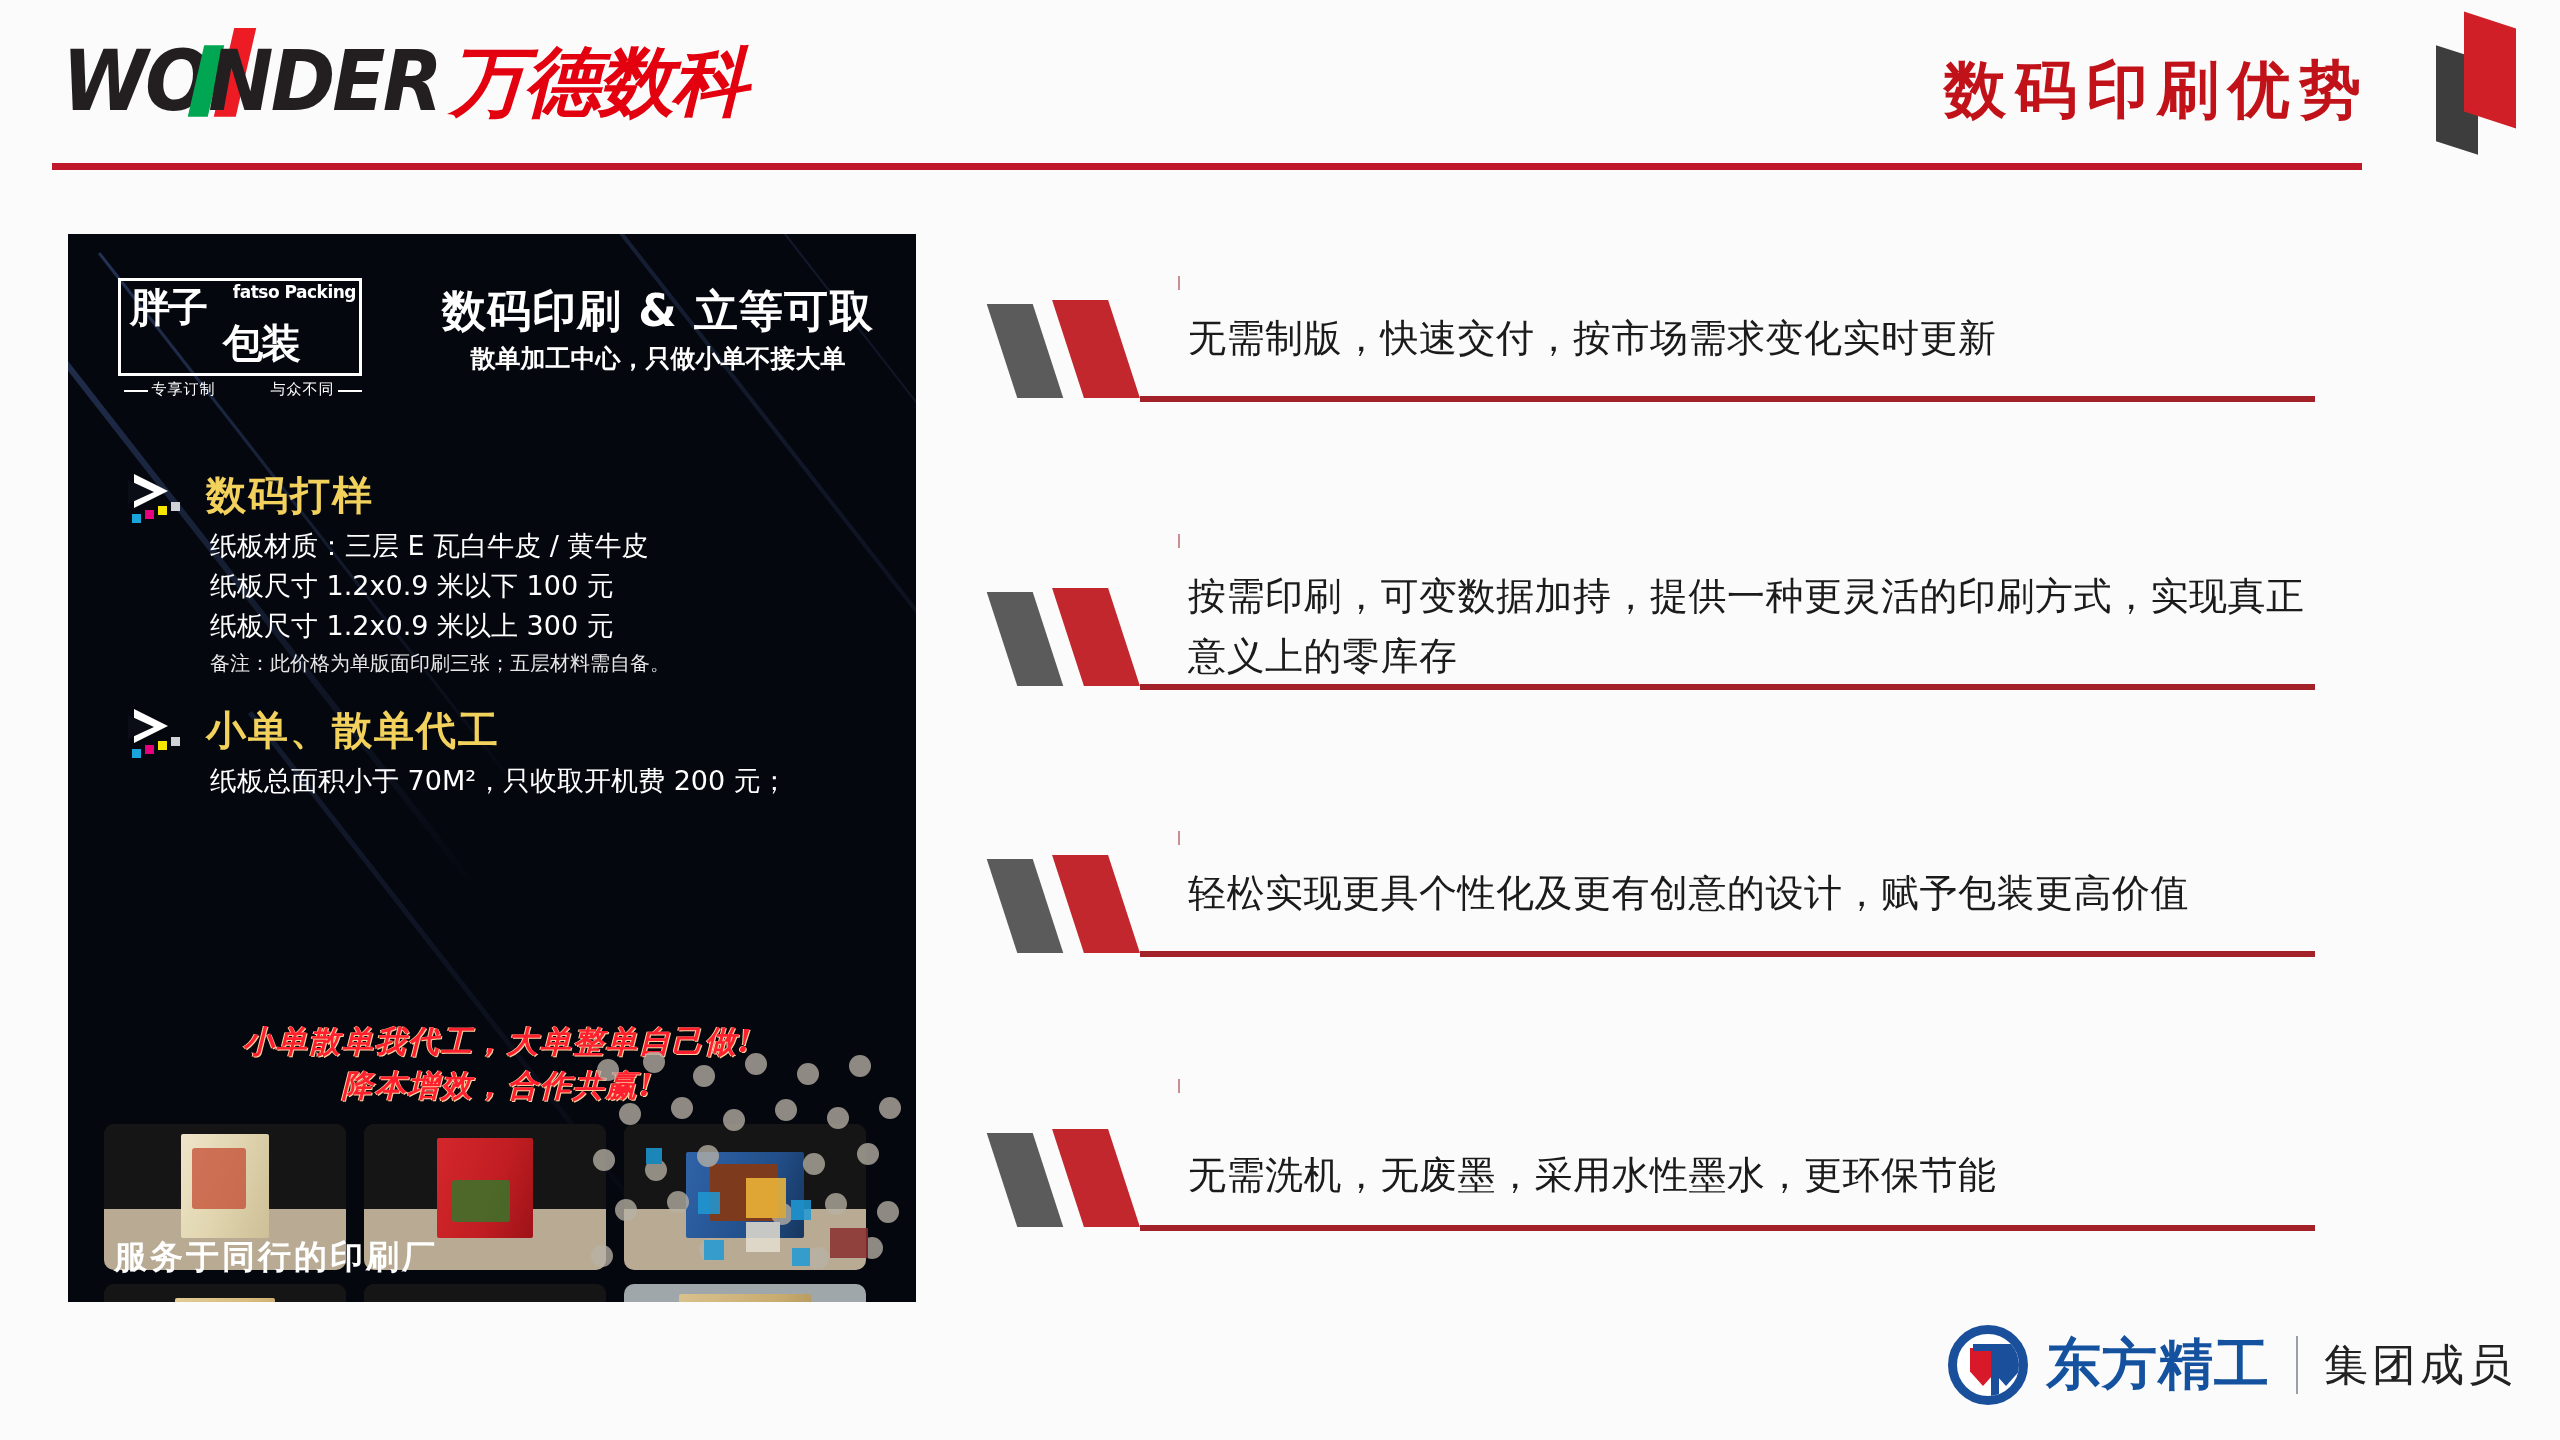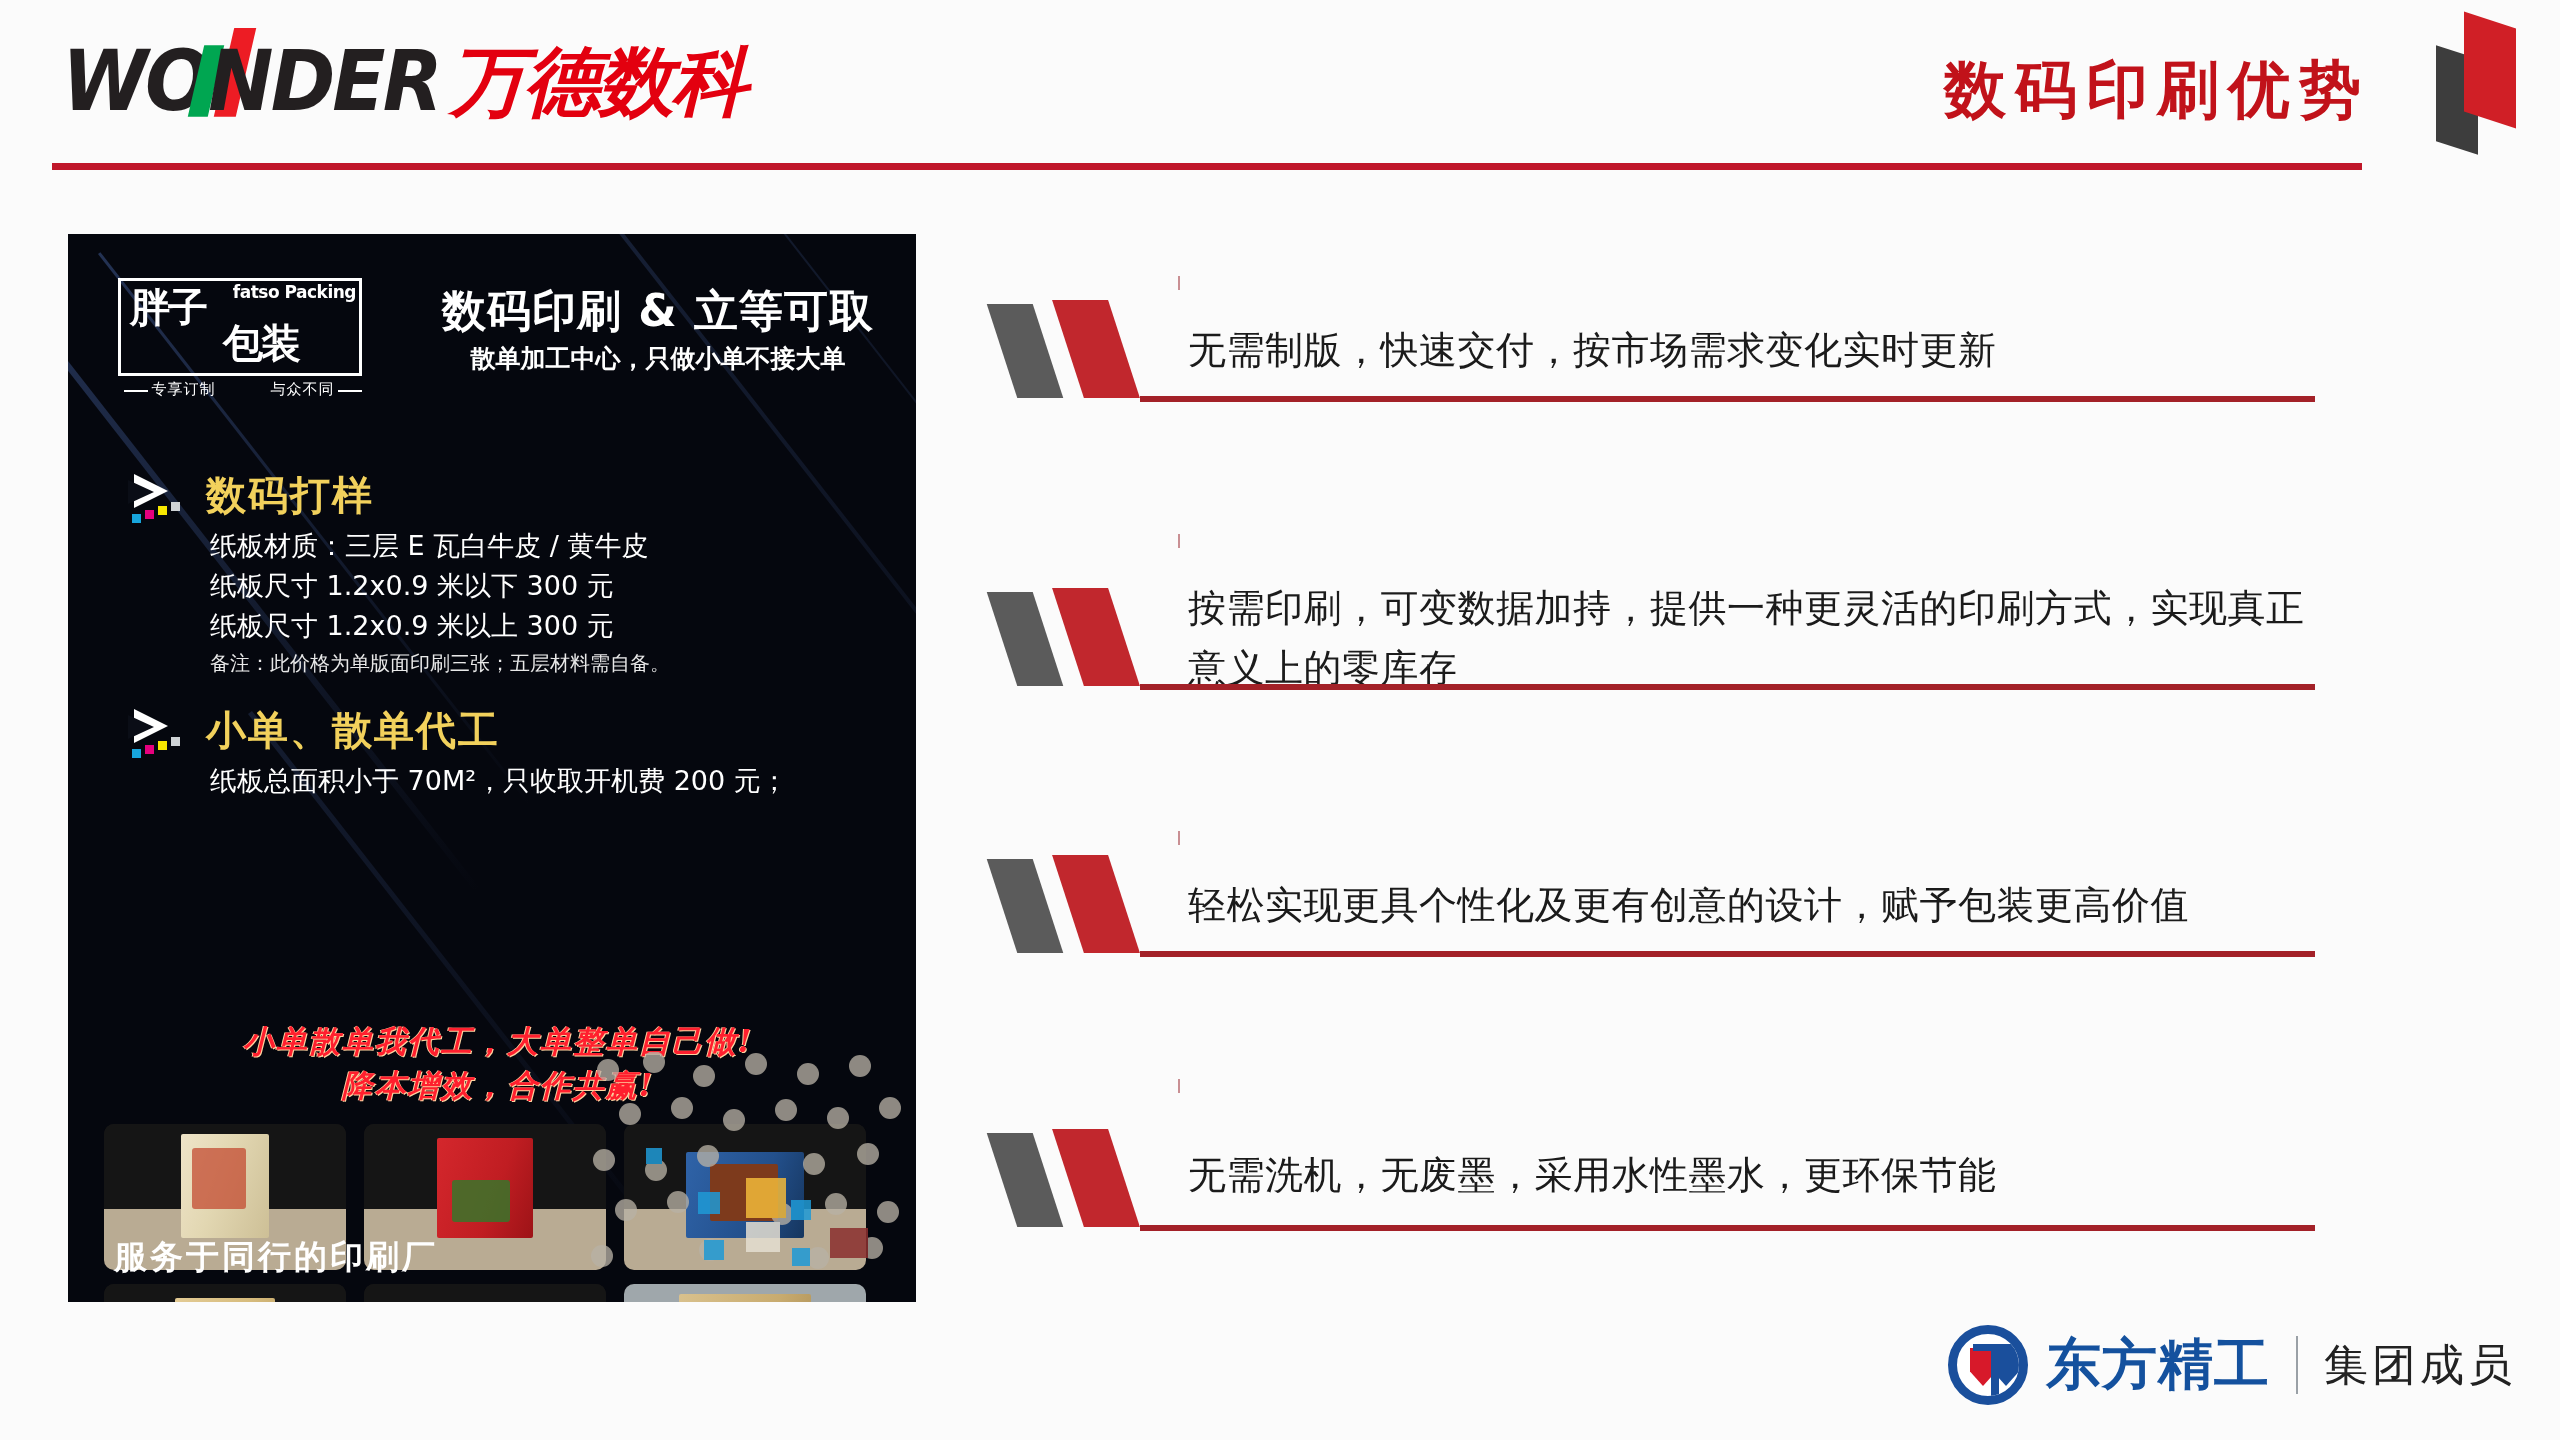--- a/index.html
+++ b/index.html
@@ -373,7 +373,7 @@
   }
   .bullet .btext {
     position: absolute;
-    left: 188px; top: 20px;
+    left: 188px; top: 8px;
     width: 1150px;
     font-family: "DejaVu Sans", sans-serif;
     font-size: 38px;

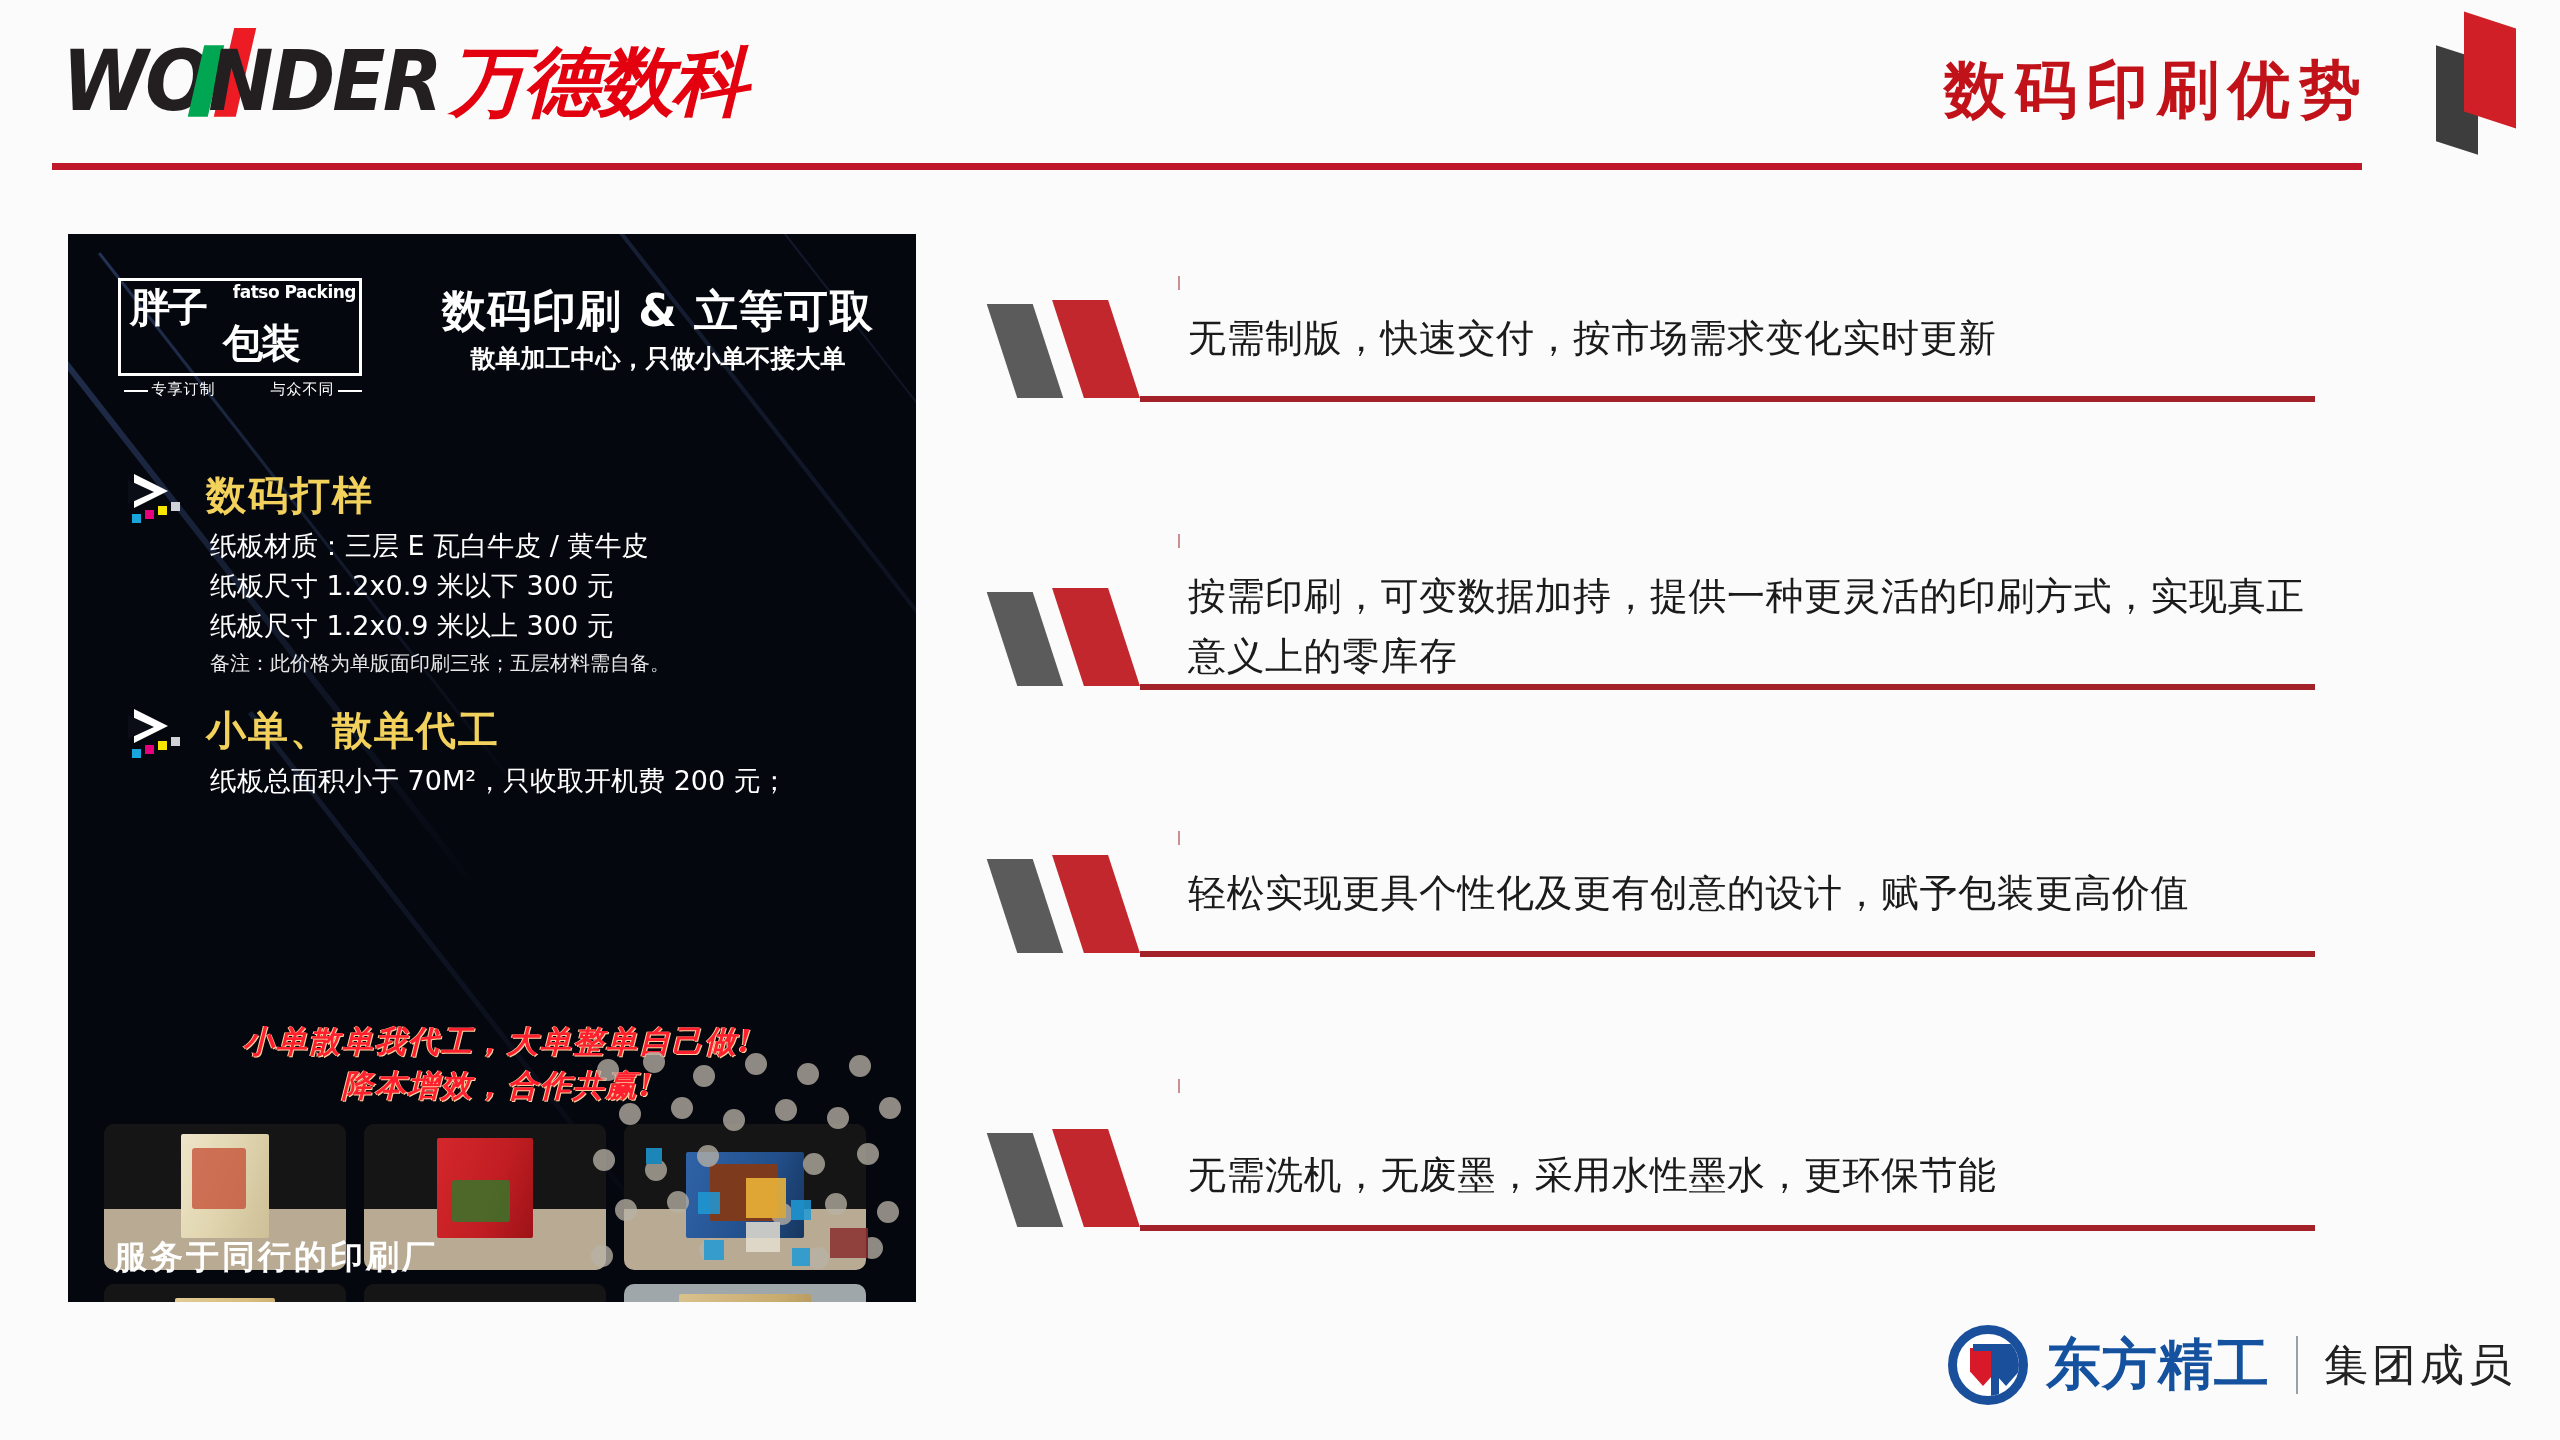--- a/index.html
+++ b/index.html
@@ -514,7 +514,7 @@
     <div class="sec-title">数码打样</div>
     <div class="sec-lines">
       <div class="ln">纸板材质：三层 E 瓦白牛皮 / 黄牛皮</div>
-      <div class="ln">纸板尺寸 1.2x0.9 米以下 300 元</div>
+      <div class="ln">纸板尺寸 1.2x0.9 米以下 100 元</div>
       <div class="ln">纸板尺寸 1.2x0.9 米以上 300 元</div>
       <div class="note">备注：此价格为单版面印刷三张；五层材料需自备。</div>
     </div>

